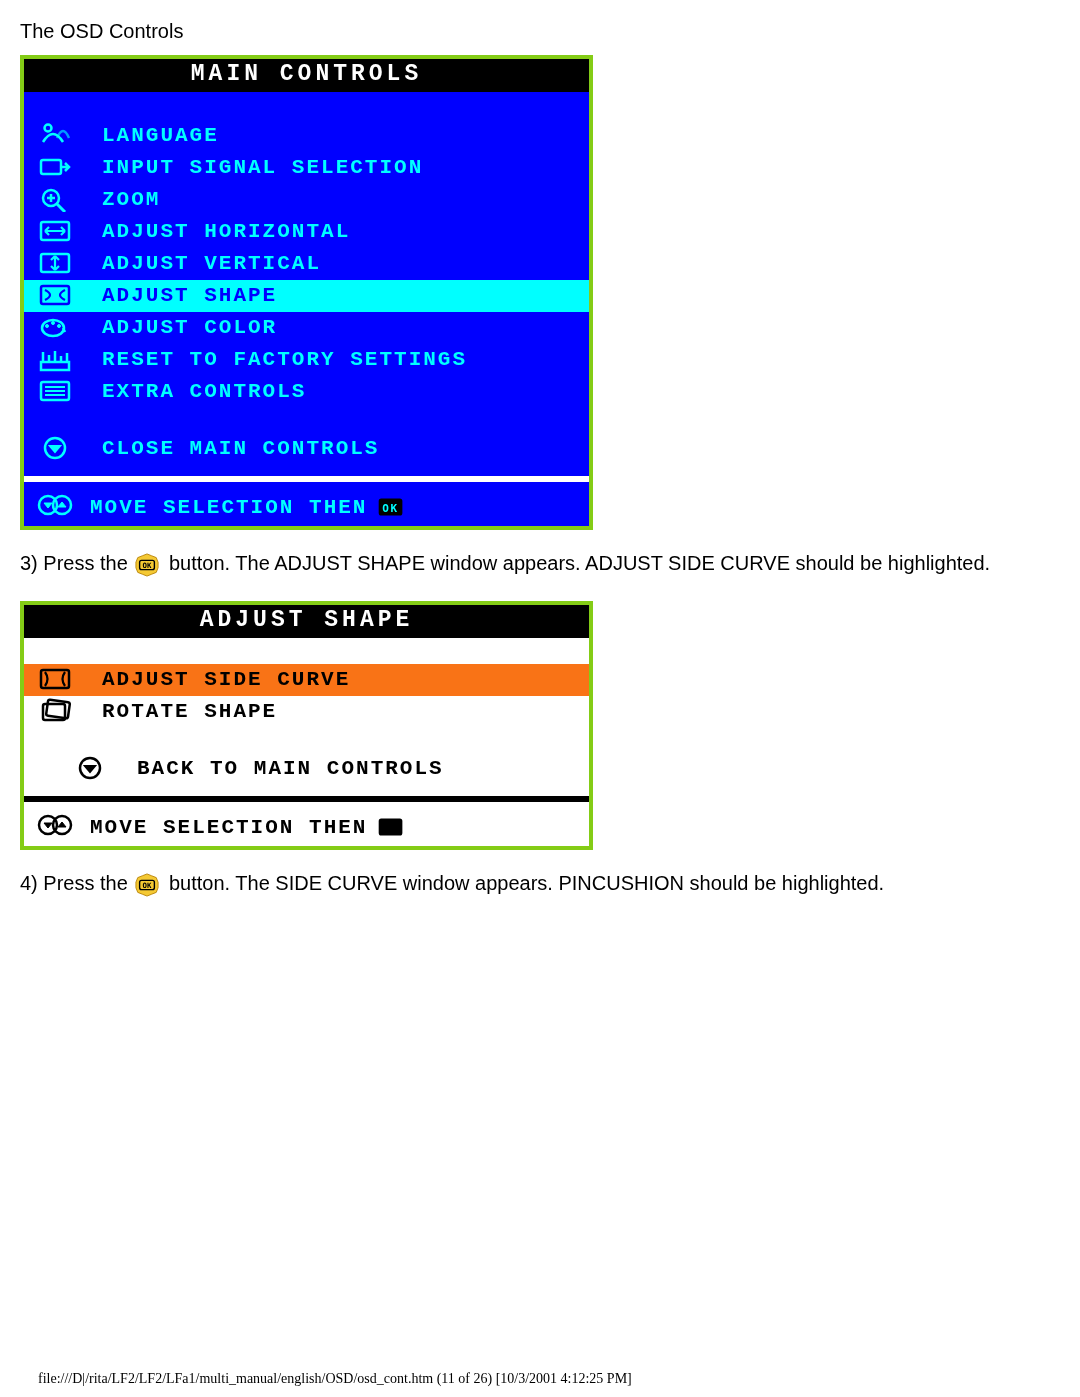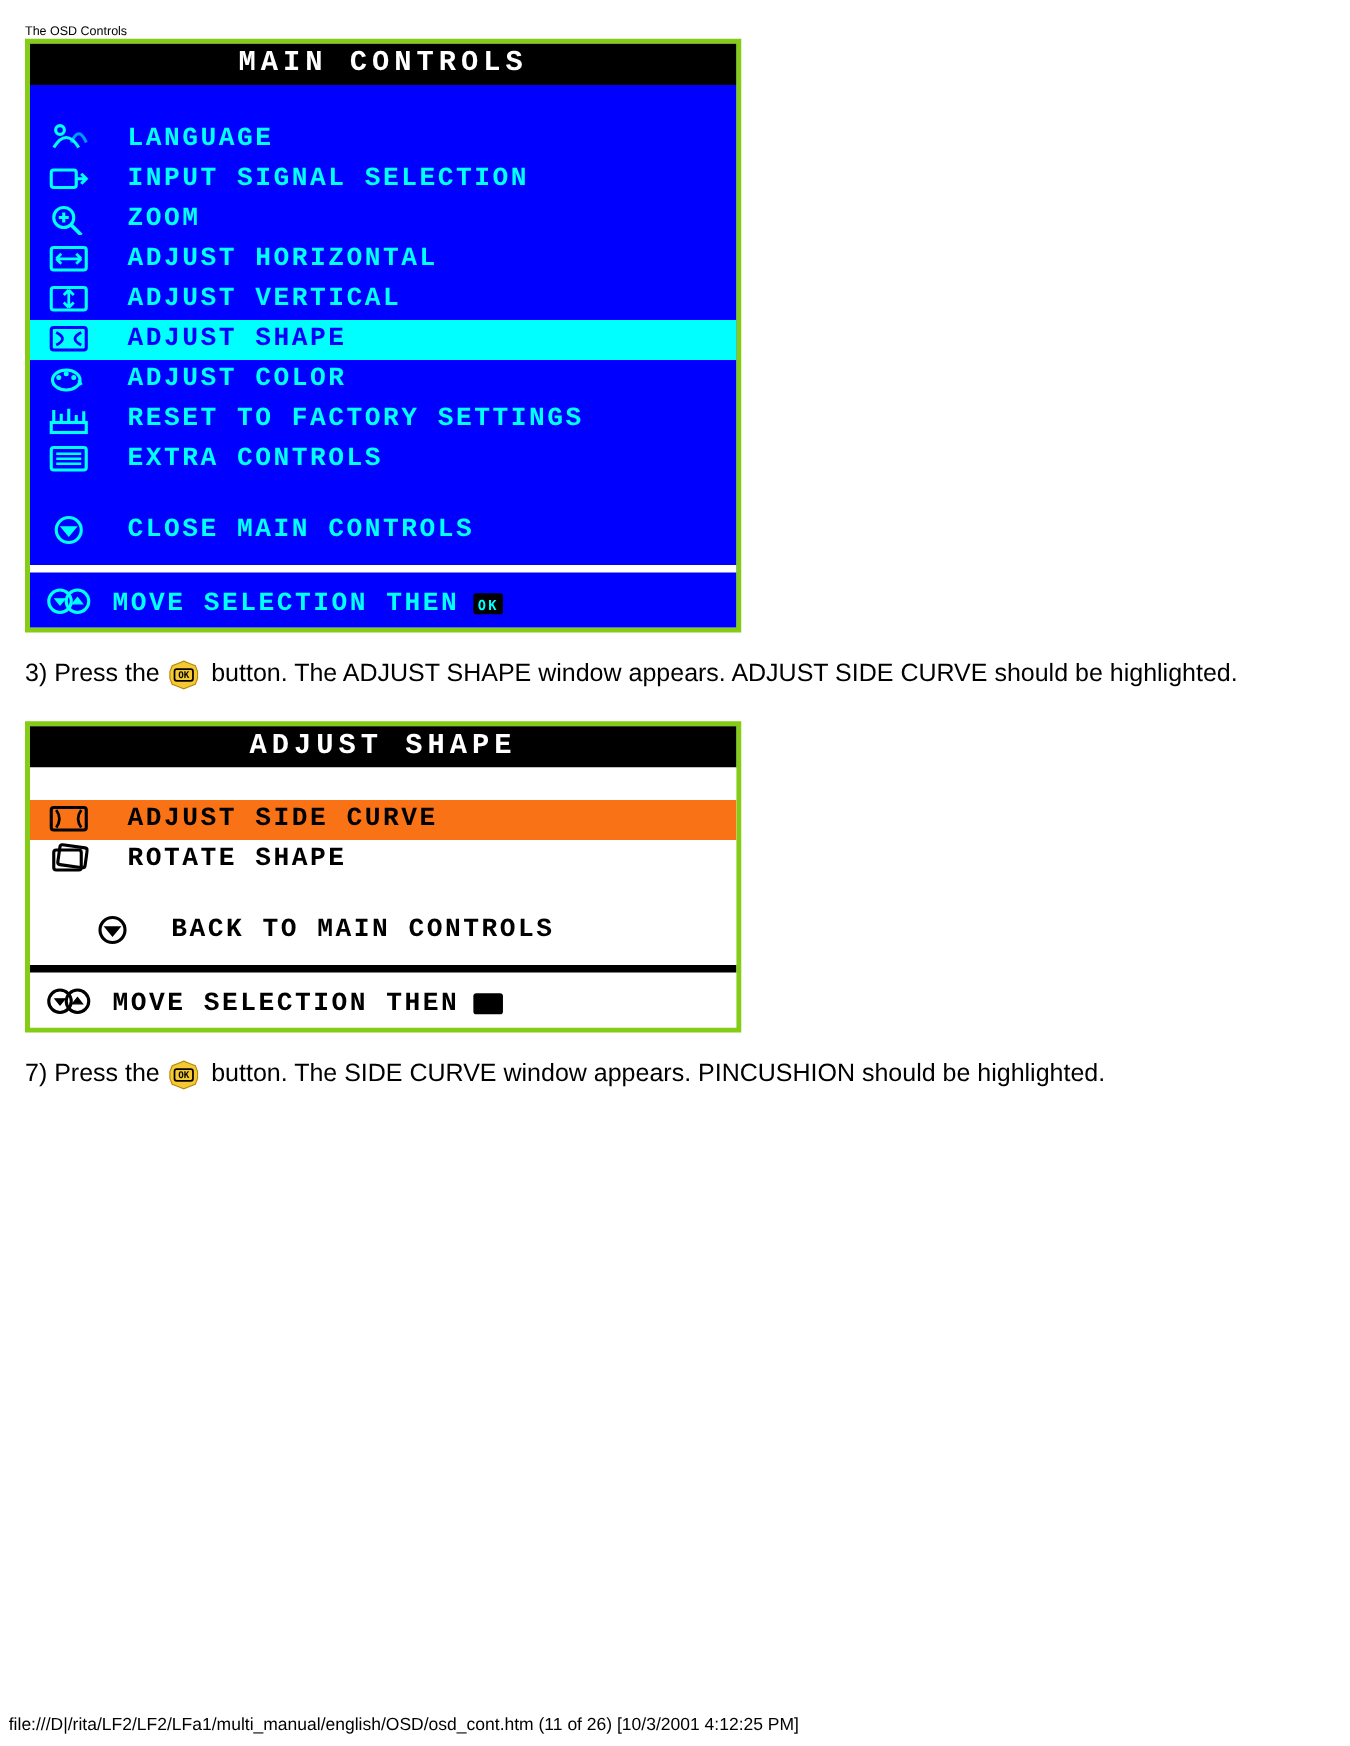--- a/index.html
+++ b/index.html
@@ -13,7 +13,8 @@
     box-sizing: border-box;
   }
   .page-header {
-    font-size: 10px;
+    font-size: 20px;
+    margin-bottom: 12px;
   }
   .osd {
     border: 4px solid #84cc16;

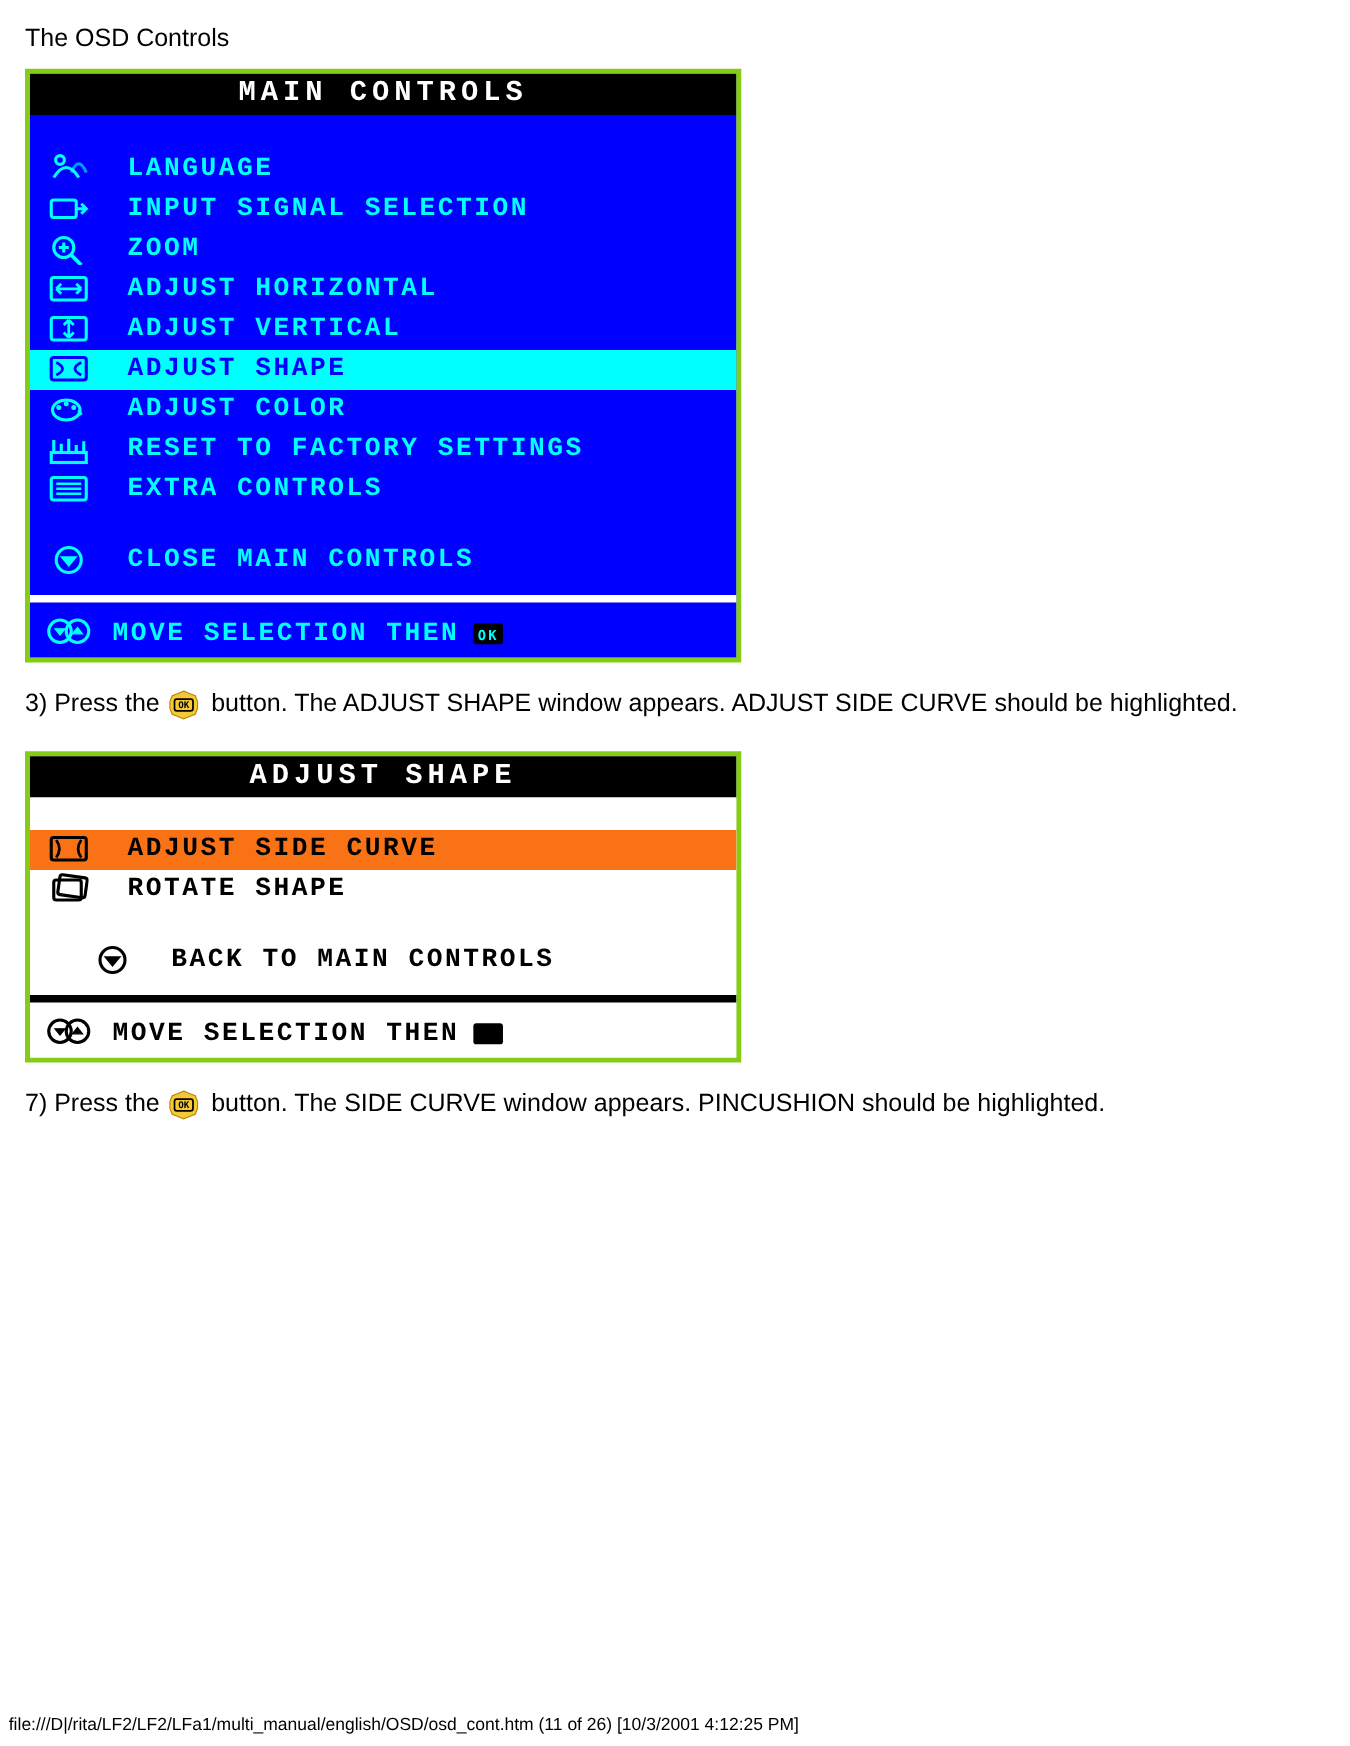--- a/index.html
+++ b/index.html
@@ -336,7 +336,7 @@
 </div>
 
 <p class="instruction">
-  <span>7) Press the </span>
+  <span>4) Press the </span>
   <span class="ok-badge">
       <svg viewBox="0 0 26 26">
         <use href="#ico-ok-badge"></use>

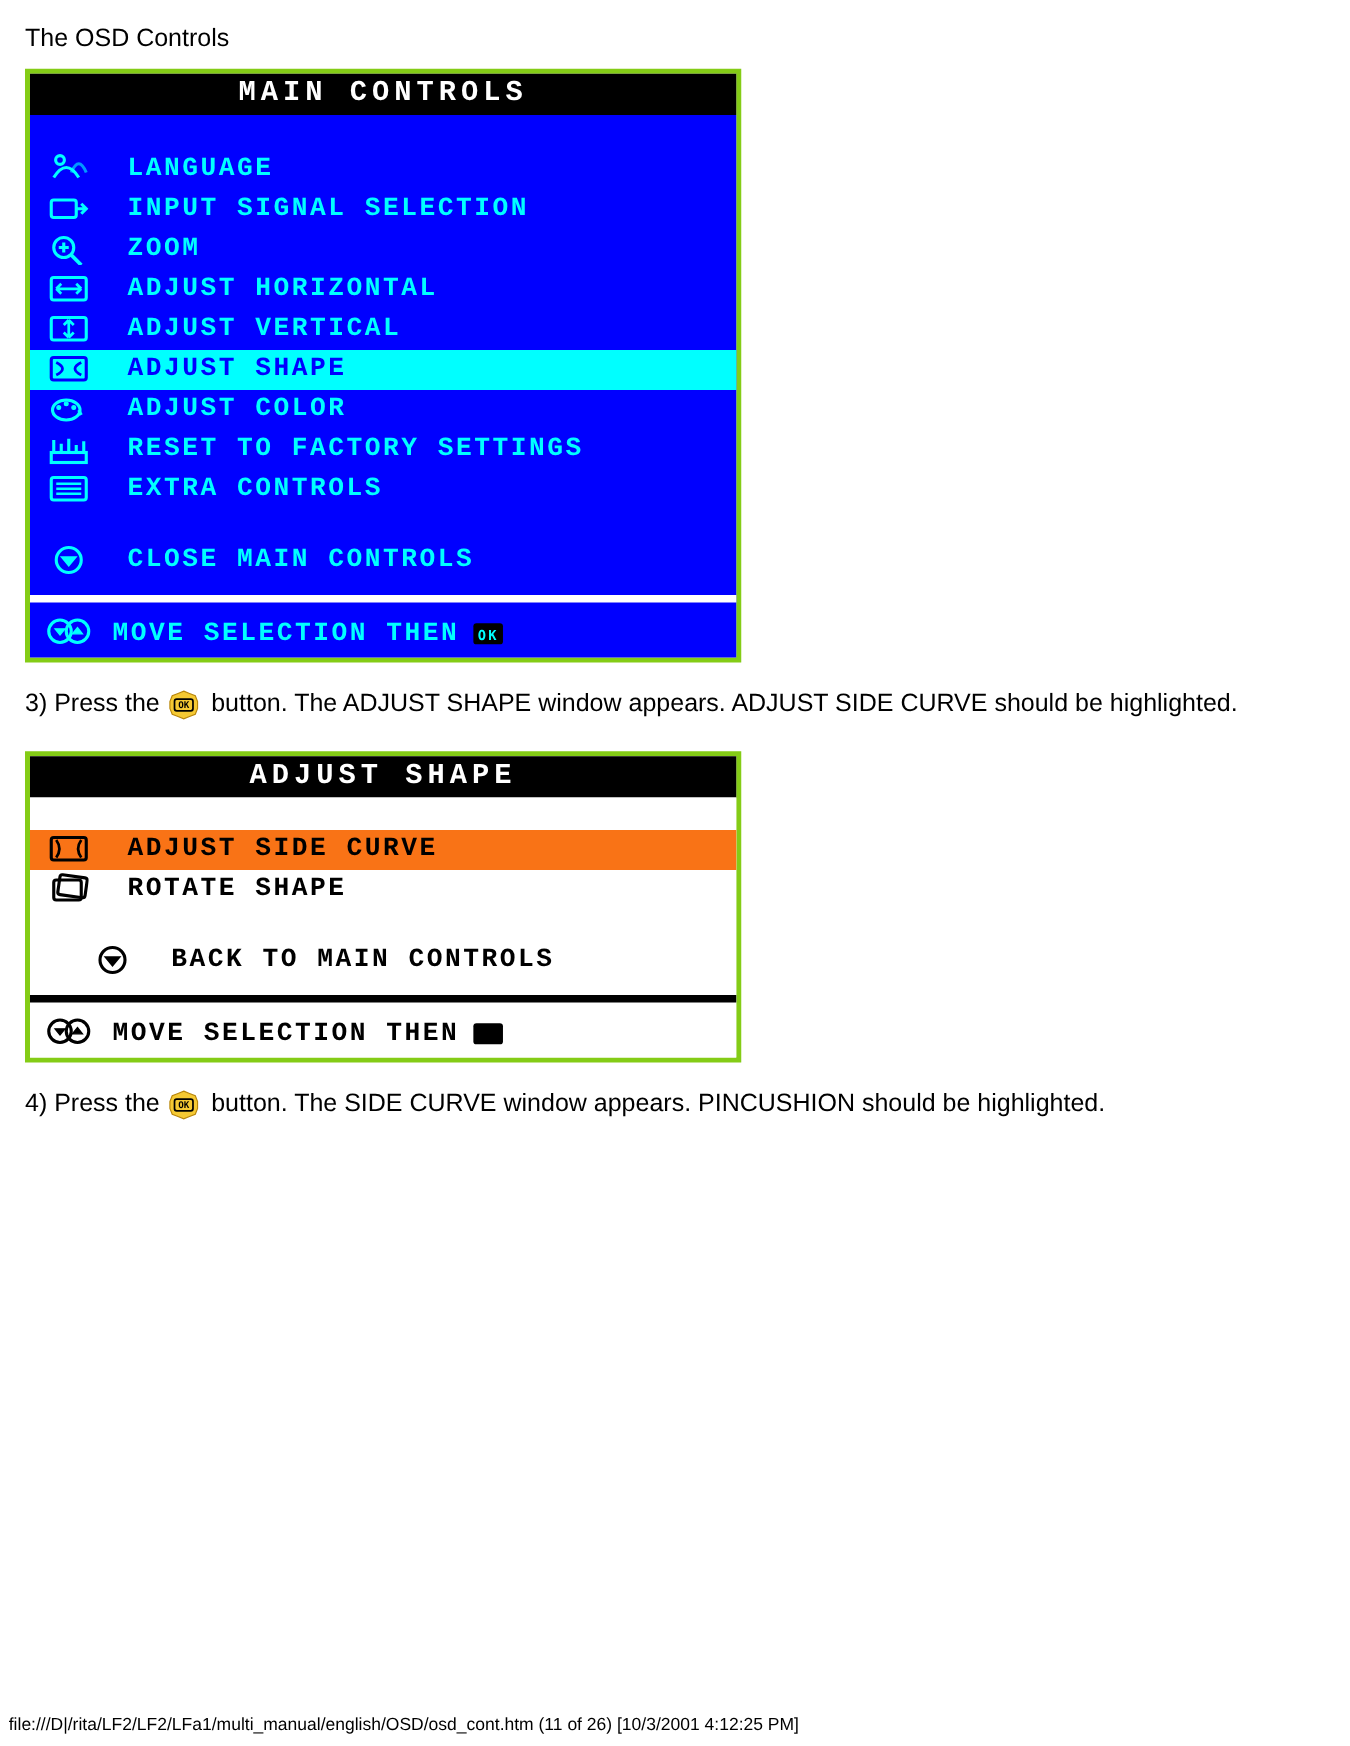--- a/index.html
+++ b/index.html
@@ -91,8 +91,9 @@
   .page-footer {
     position: fixed;
     bottom: 10px;
-    left: 7px;
+    left: 38px;
     font-size: 14px;
+    font-family: Liberation Serif, serif;
   }
   .footer-ok {
     display:inline-flex;

